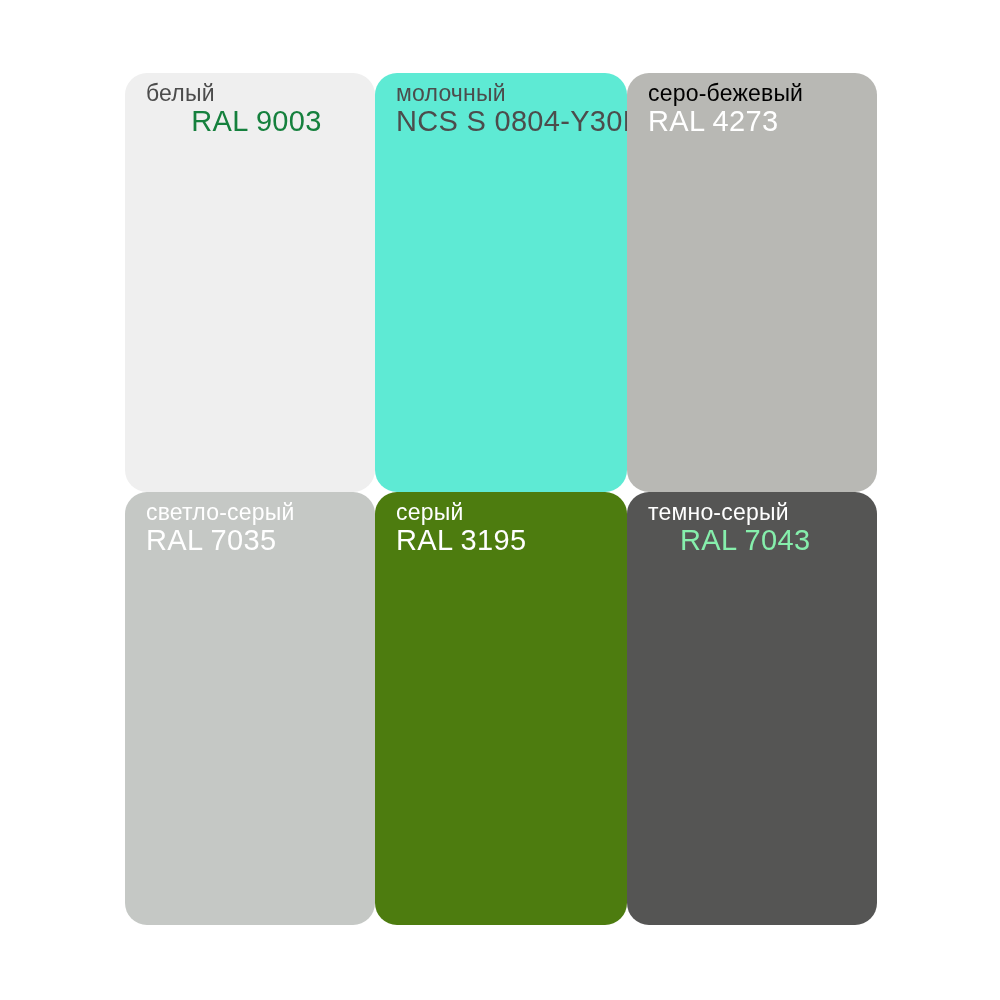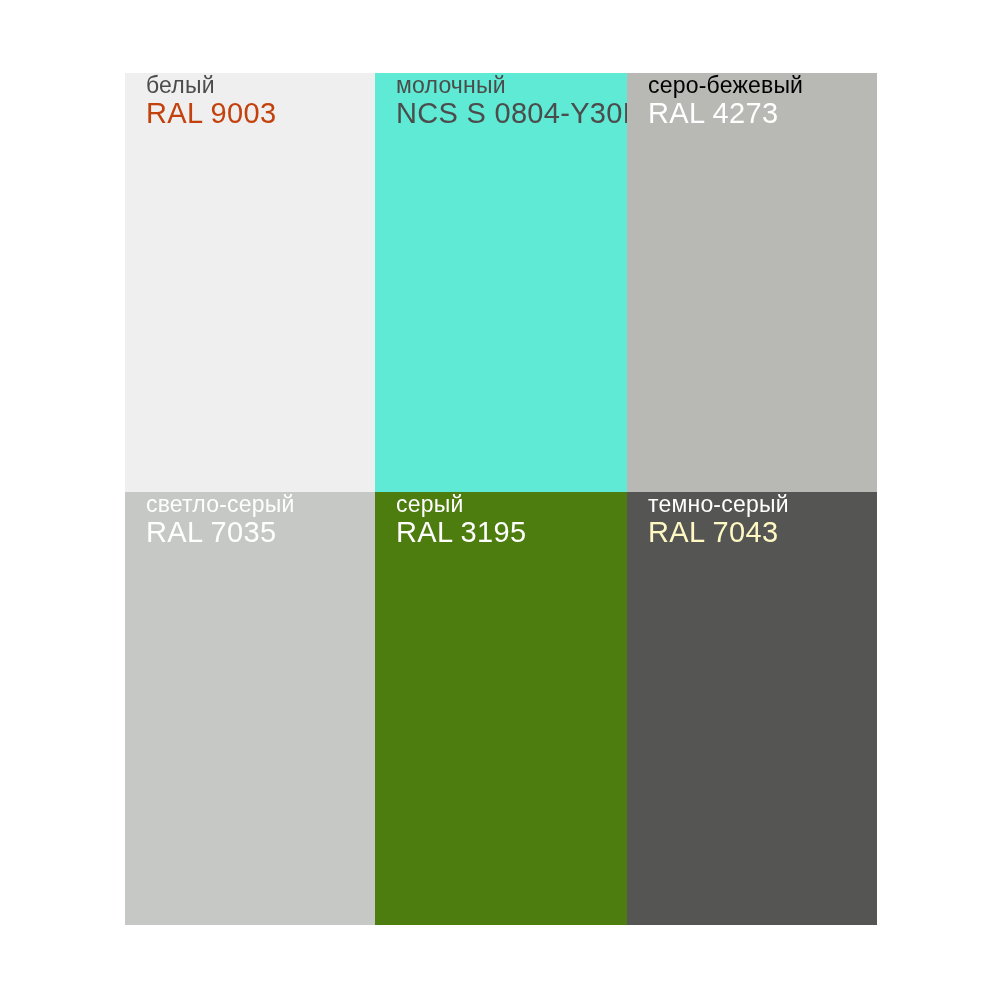--- a/index.html
+++ b/index.html
@@ -29,8 +29,9 @@
   .swatch {
     position: relative;
     box-sizing: border-box;
-    padding: 0;
+    padding: 8px;
     overflow: hidden;
+    border-radius: 22px;
   }
 
   .swatch-text {

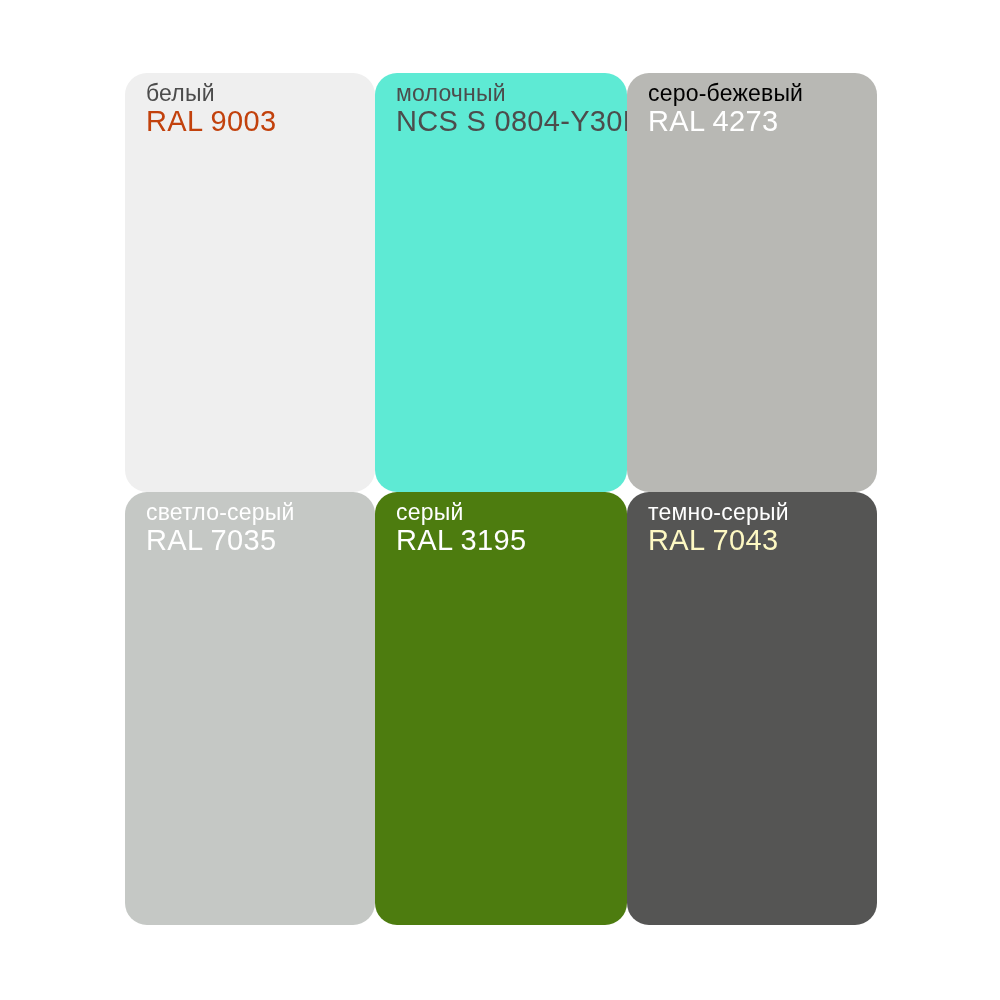--- a/index.html
+++ b/index.html
@@ -78,7 +78,7 @@
   <div class="swatch row-top text-dark" style="background-color: rgb(239, 239, 239);">
     <div class="swatch-text">
       <div class="swatch-name" style="color: rgb(76, 76, 76);">белый</div>
-      <div class="swatch-code" style="color: #c2410c;">RAL 9003</div>
+      <div class="swatch-code" style="color: #15803d; text-align: center;">RAL 9003</div>
     </div>
   </div>
 

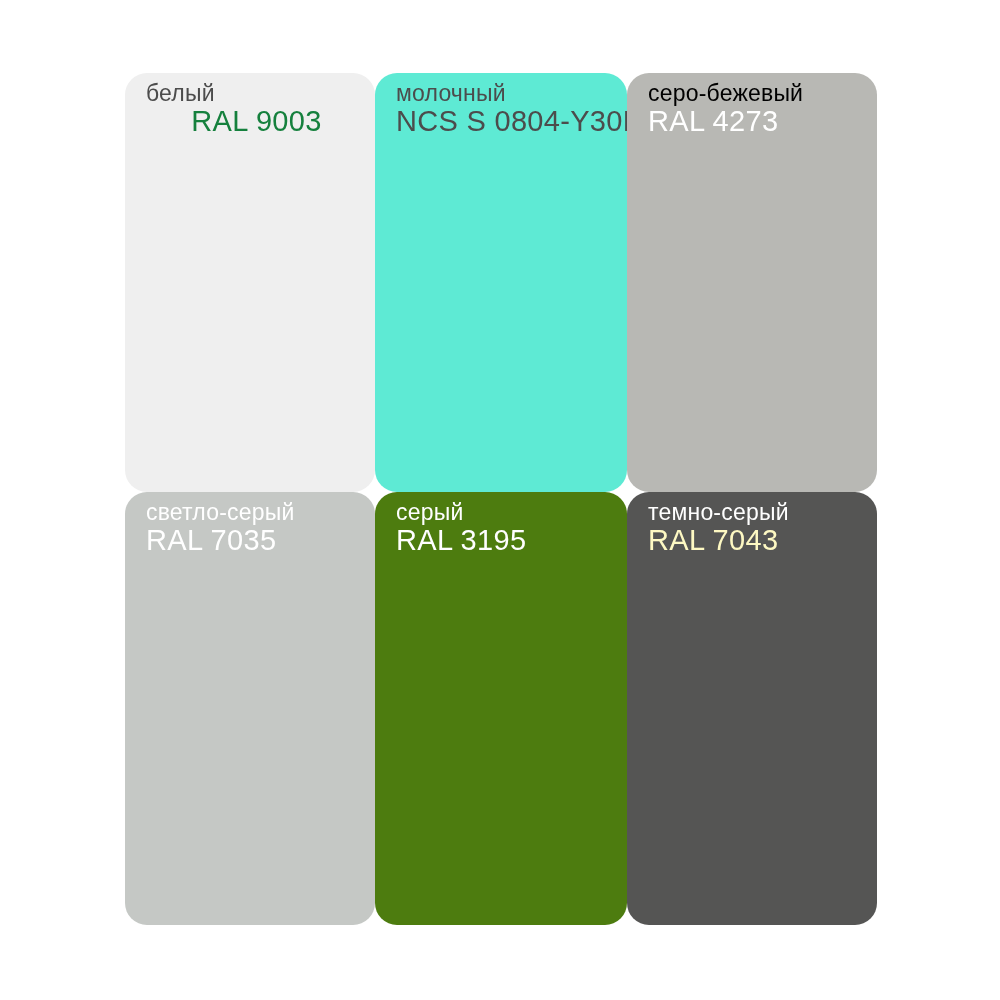--- a/index.html
+++ b/index.html
@@ -113,7 +113,7 @@
   <div class="swatch row-bottom text-light" style="background-color: rgb(85, 85, 84);">
     <div class="swatch-text">
       <div class="swatch-name" style="color: rgb(255, 255, 255);">темно-серый</div>
-      <div class="swatch-code" style="color: #fef9c3;">RAL 7043</div>
+      <div class="swatch-code" style="color: #86efac; margin-left: 32px;">RAL 7043</div>
     </div>
   </div>
 

